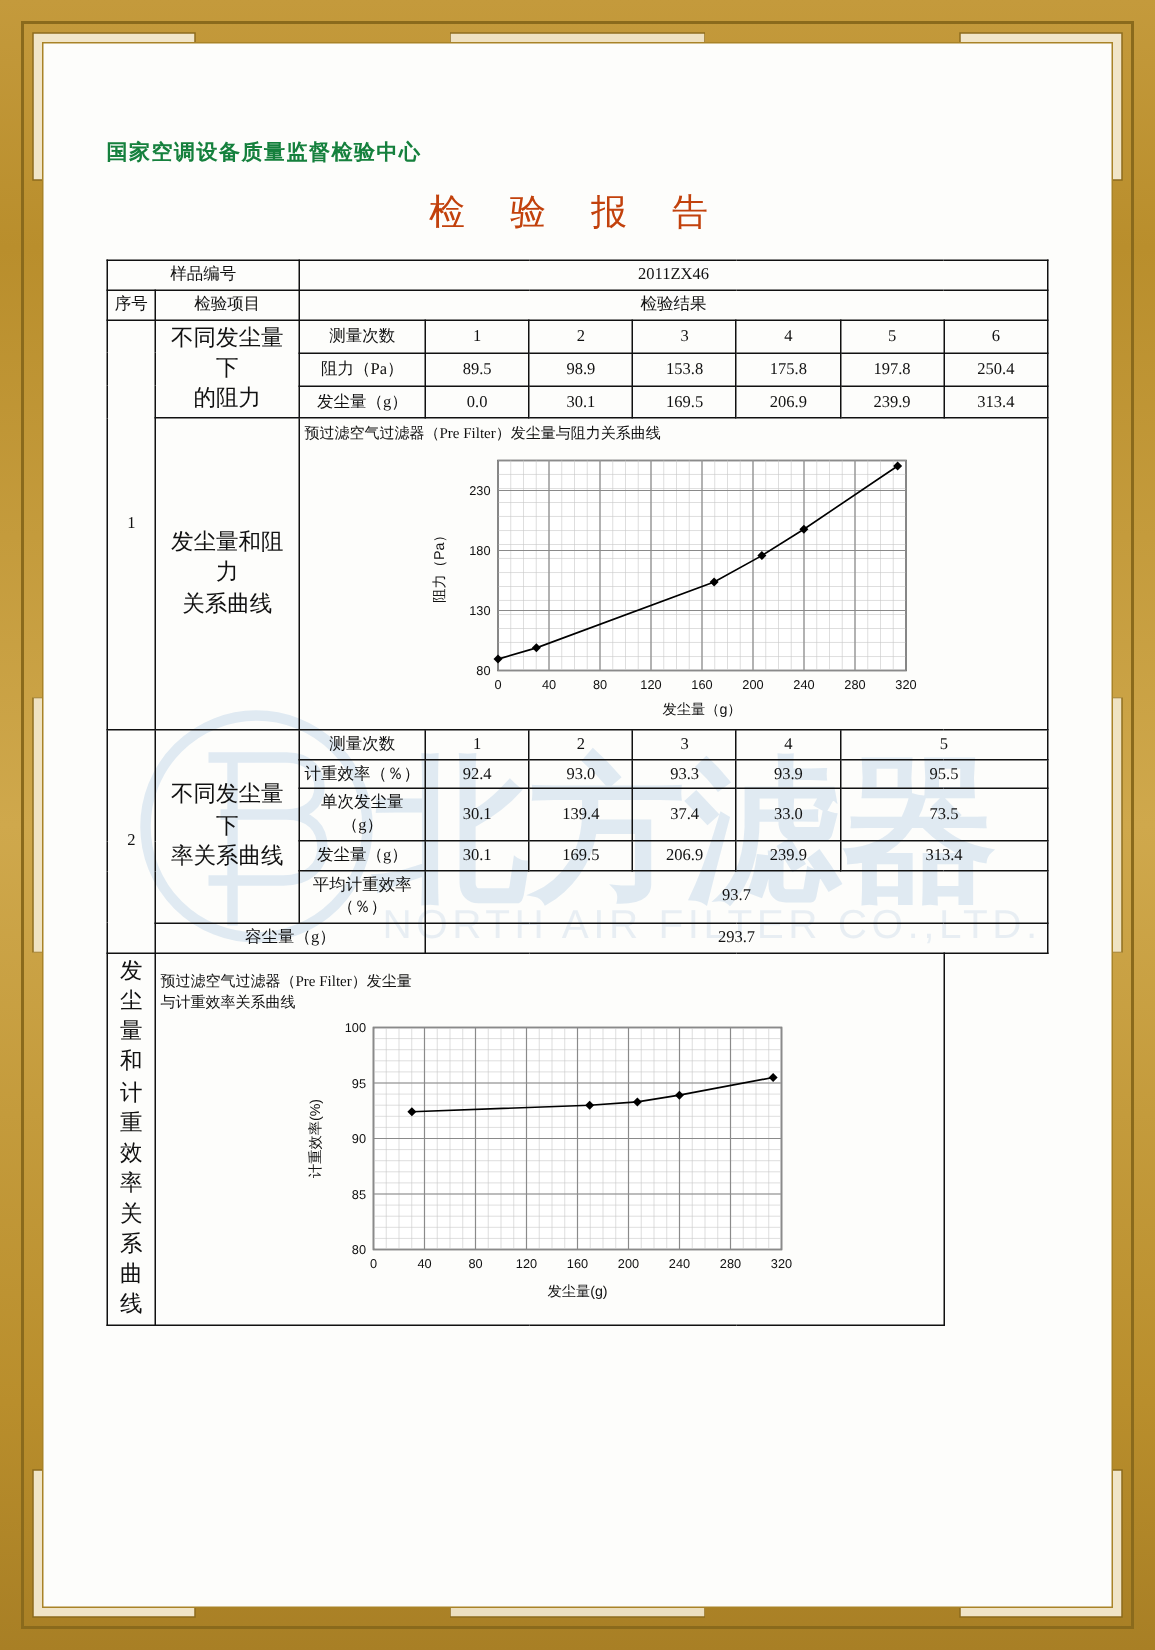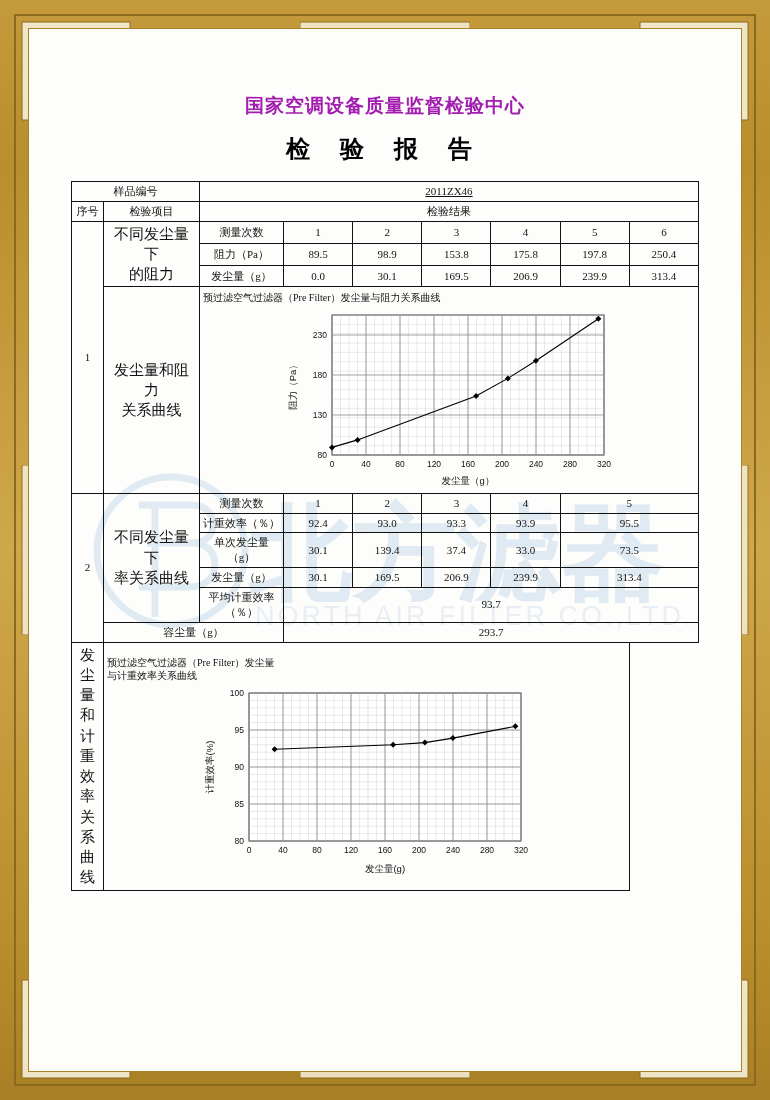--- a/index.html
+++ b/index.html
@@ -50,8 +50,8 @@
   }
   #doc{position:relative;z-index:2;padding:34px 42px 0 42px;}
   .org-title{
-    text-align:center;font-size:19px;font-weight:bold;letter-spacing:1px;
-    color:#a21caf;margin-top:30px;
+    text-align:left;font-size:14px;font-weight:bold;letter-spacing:1px;
+    color:#15803d;margin-top:30px;
   }
   .doc-title{
     text-align:center;font-size:24px;font-weight:bold;letter-spacing:12px;

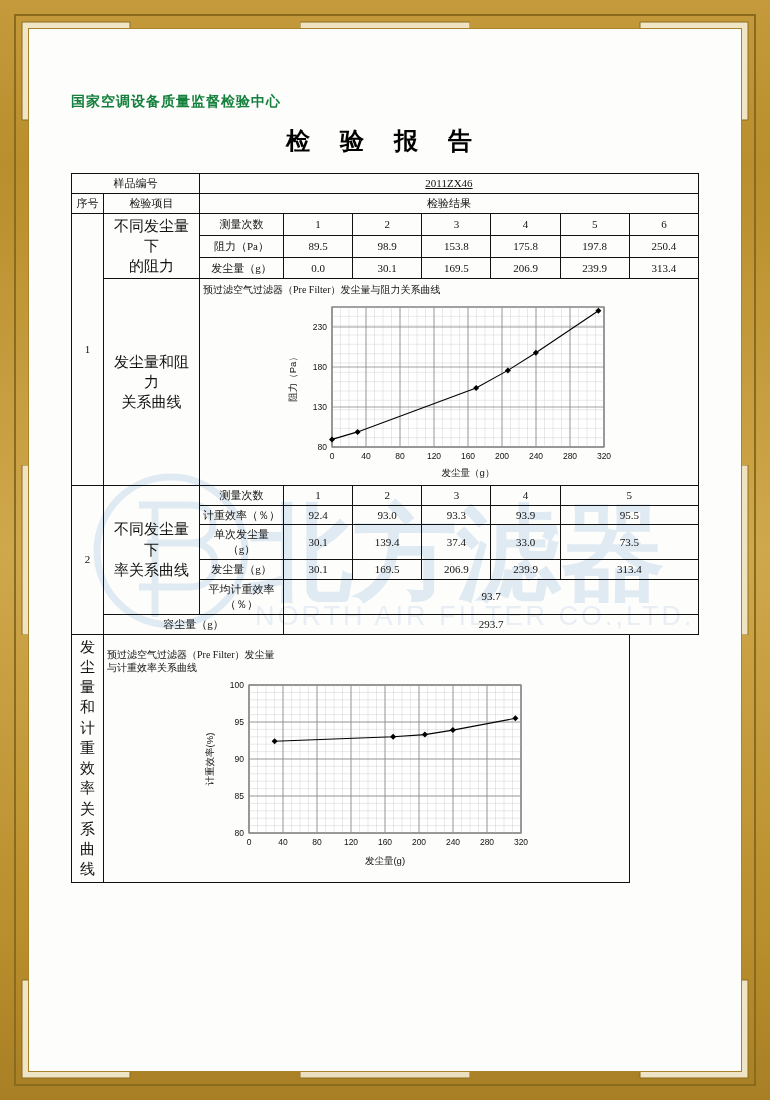--- a/index.html
+++ b/index.html
@@ -54,8 +54,8 @@
     color:#15803d;margin-top:30px;
   }
   .doc-title{
-    text-align:center;font-size:24px;font-weight:bold;letter-spacing:12px;
-    color:#000000;margin-top:14px;margin-bottom:16px;
+    text-align:center;font-size:24px;font-weight:normal;letter-spacing:12px;
+    color:#c2410c;margin-top:14px;margin-bottom:16px;
   }
   .meta-row{
     display:flex;justify-content:space-between;align-items:flex-end;

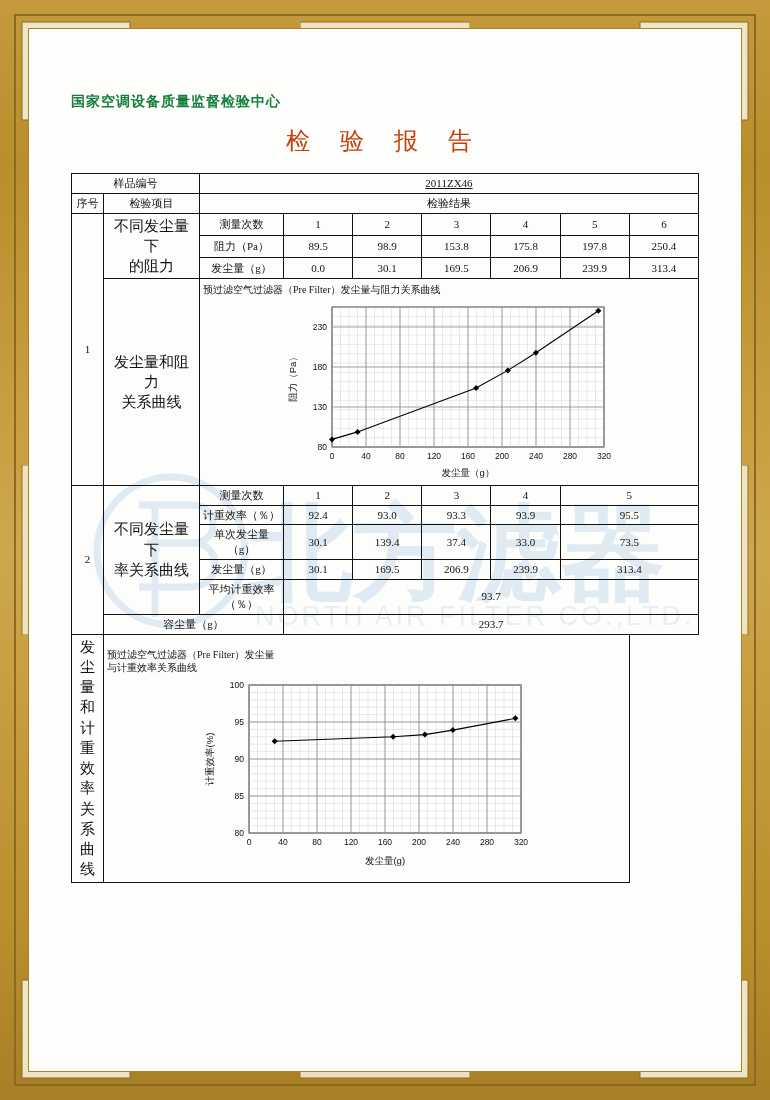--- a/index.html
+++ b/index.html
@@ -69,7 +69,7 @@
     border:1px solid #111;padding:2px 3px;text-align:center;vertical-align:middle;
     line-height:1.35;
   }
-  td.left-pad{text-align:left;padding-left:8px;text-decoration:underline;}
+  td.left-pad{text-align:left;padding-left:8px;}
   .v-label{font-size:15px;line-height:1.5;}
   .chart-cell{padding:4px 2px 6px 2px;}
   .chart-title{font-size:10px;text-align:left;margin:2px 0 2px 0;line-height:1.35;}

